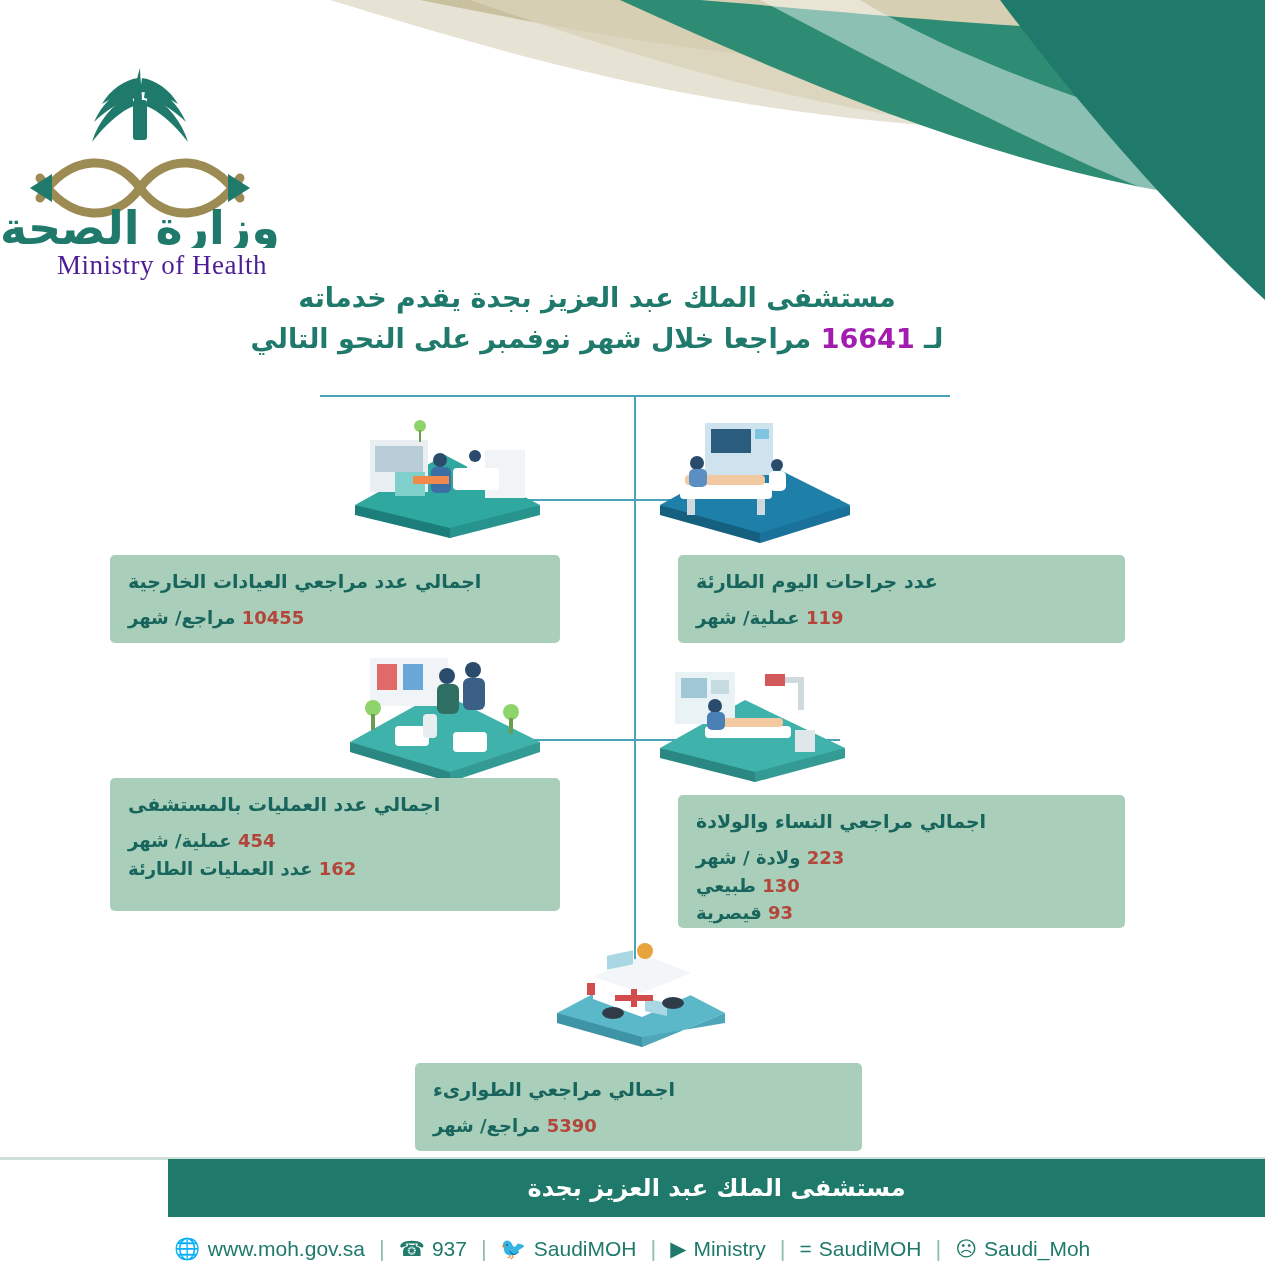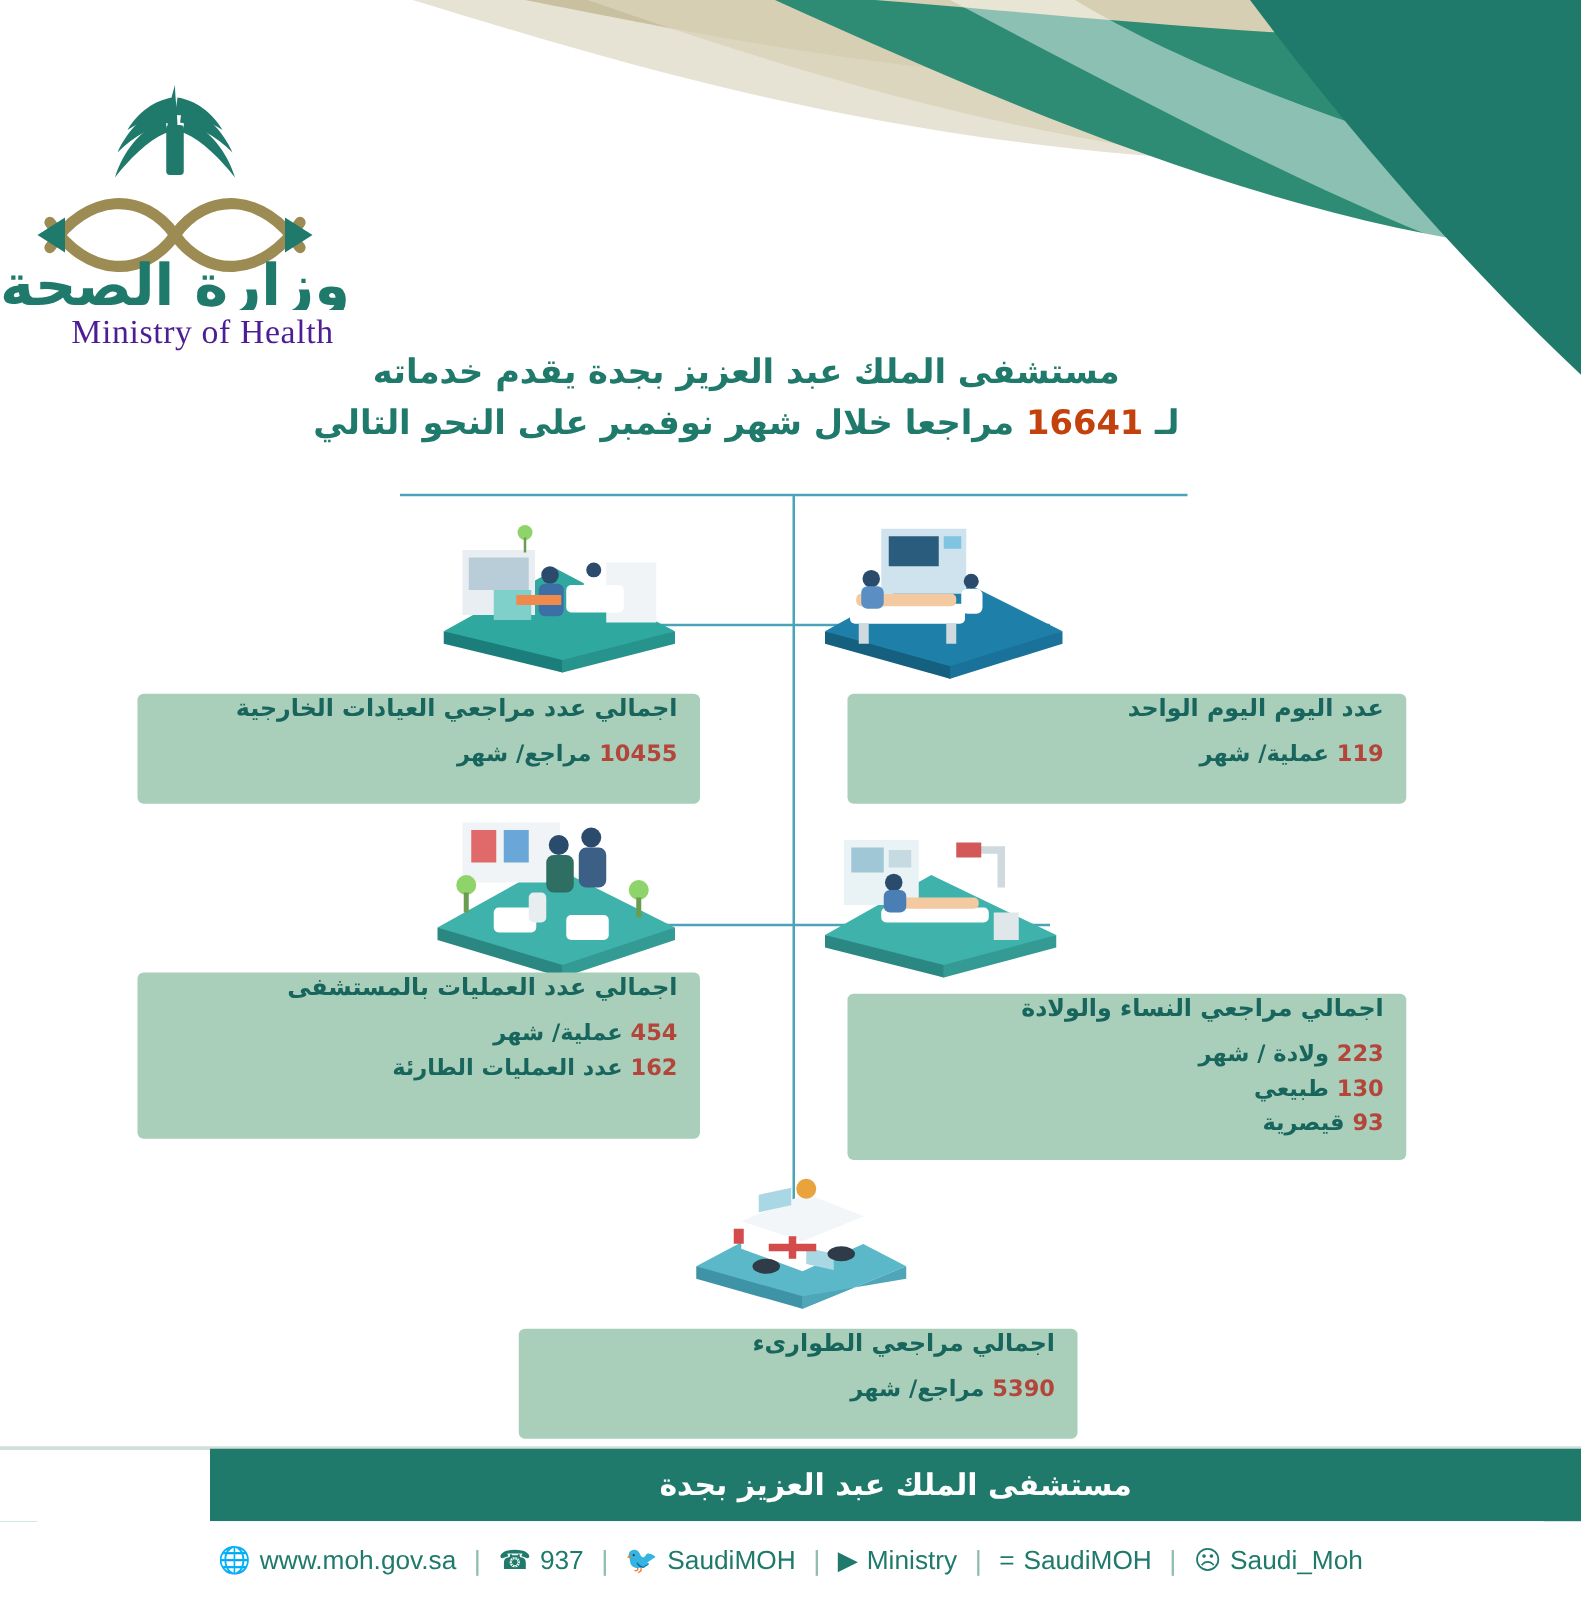--- a/index.html
+++ b/index.html
@@ -35,7 +35,7 @@
     font-size:27px; font-weight:bold; line-height:1.5;
     direction:rtl;
   }
-  .headline .num{ color:#c2410c; }
+  .headline .num{ color:#a21caf; }
 
   
   .lines{ position:absolute; top:380px; right:0; width:1265px; height:780px; pointer-events:none; }

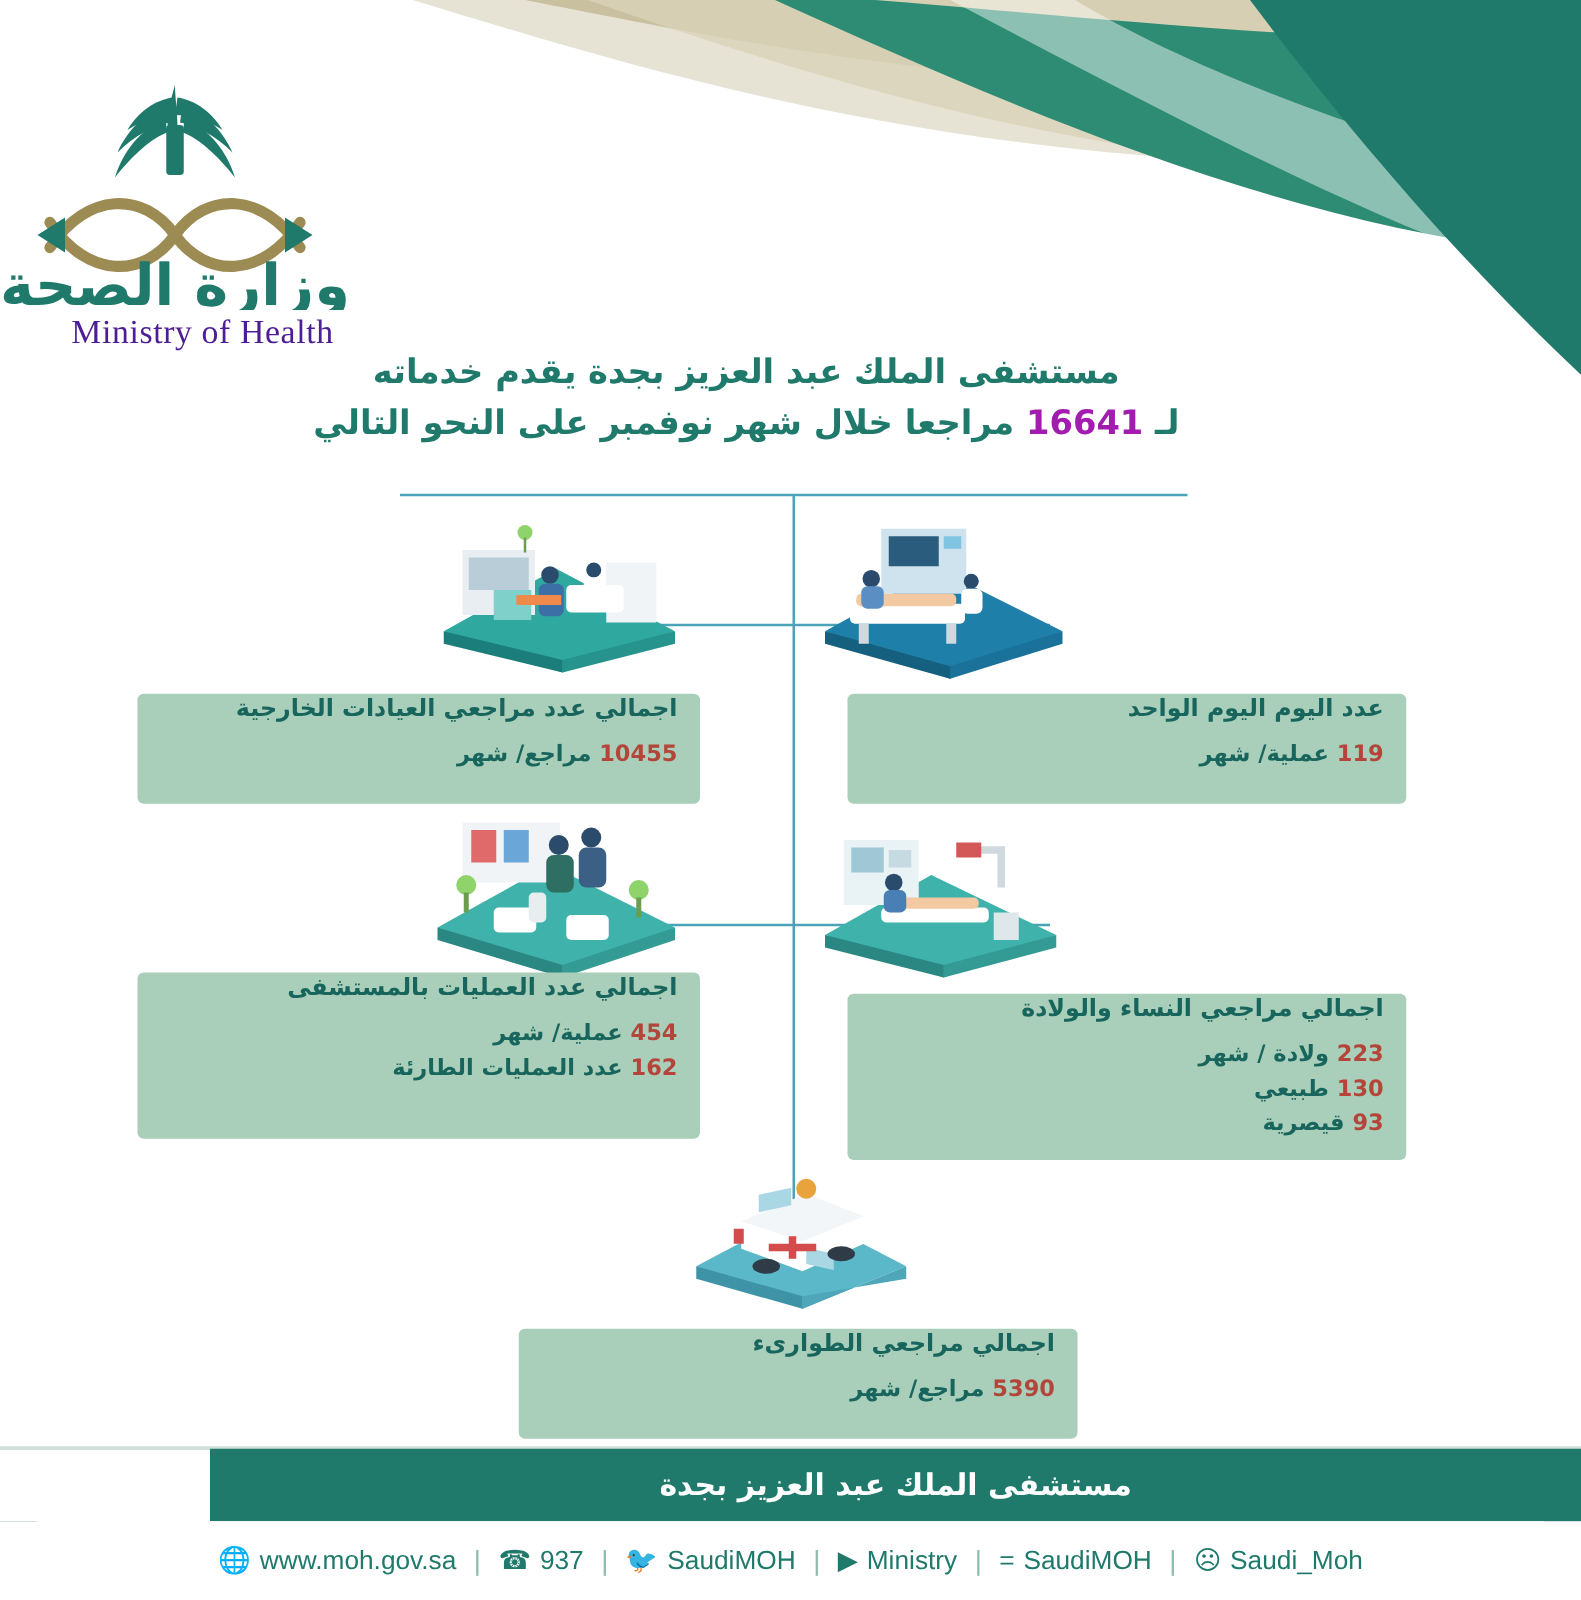--- a/index.html
+++ b/index.html
@@ -46,9 +46,9 @@
     background:#a9ceb9;
     border-radius:5px;
     color:#1b6b5f;
-    text-align:right;
+    text-align:left;
     direction:rtl;
-    padding:0 18px;
+    padding:14px 18px;
     margin-left:28px;
   }
   .card .title{

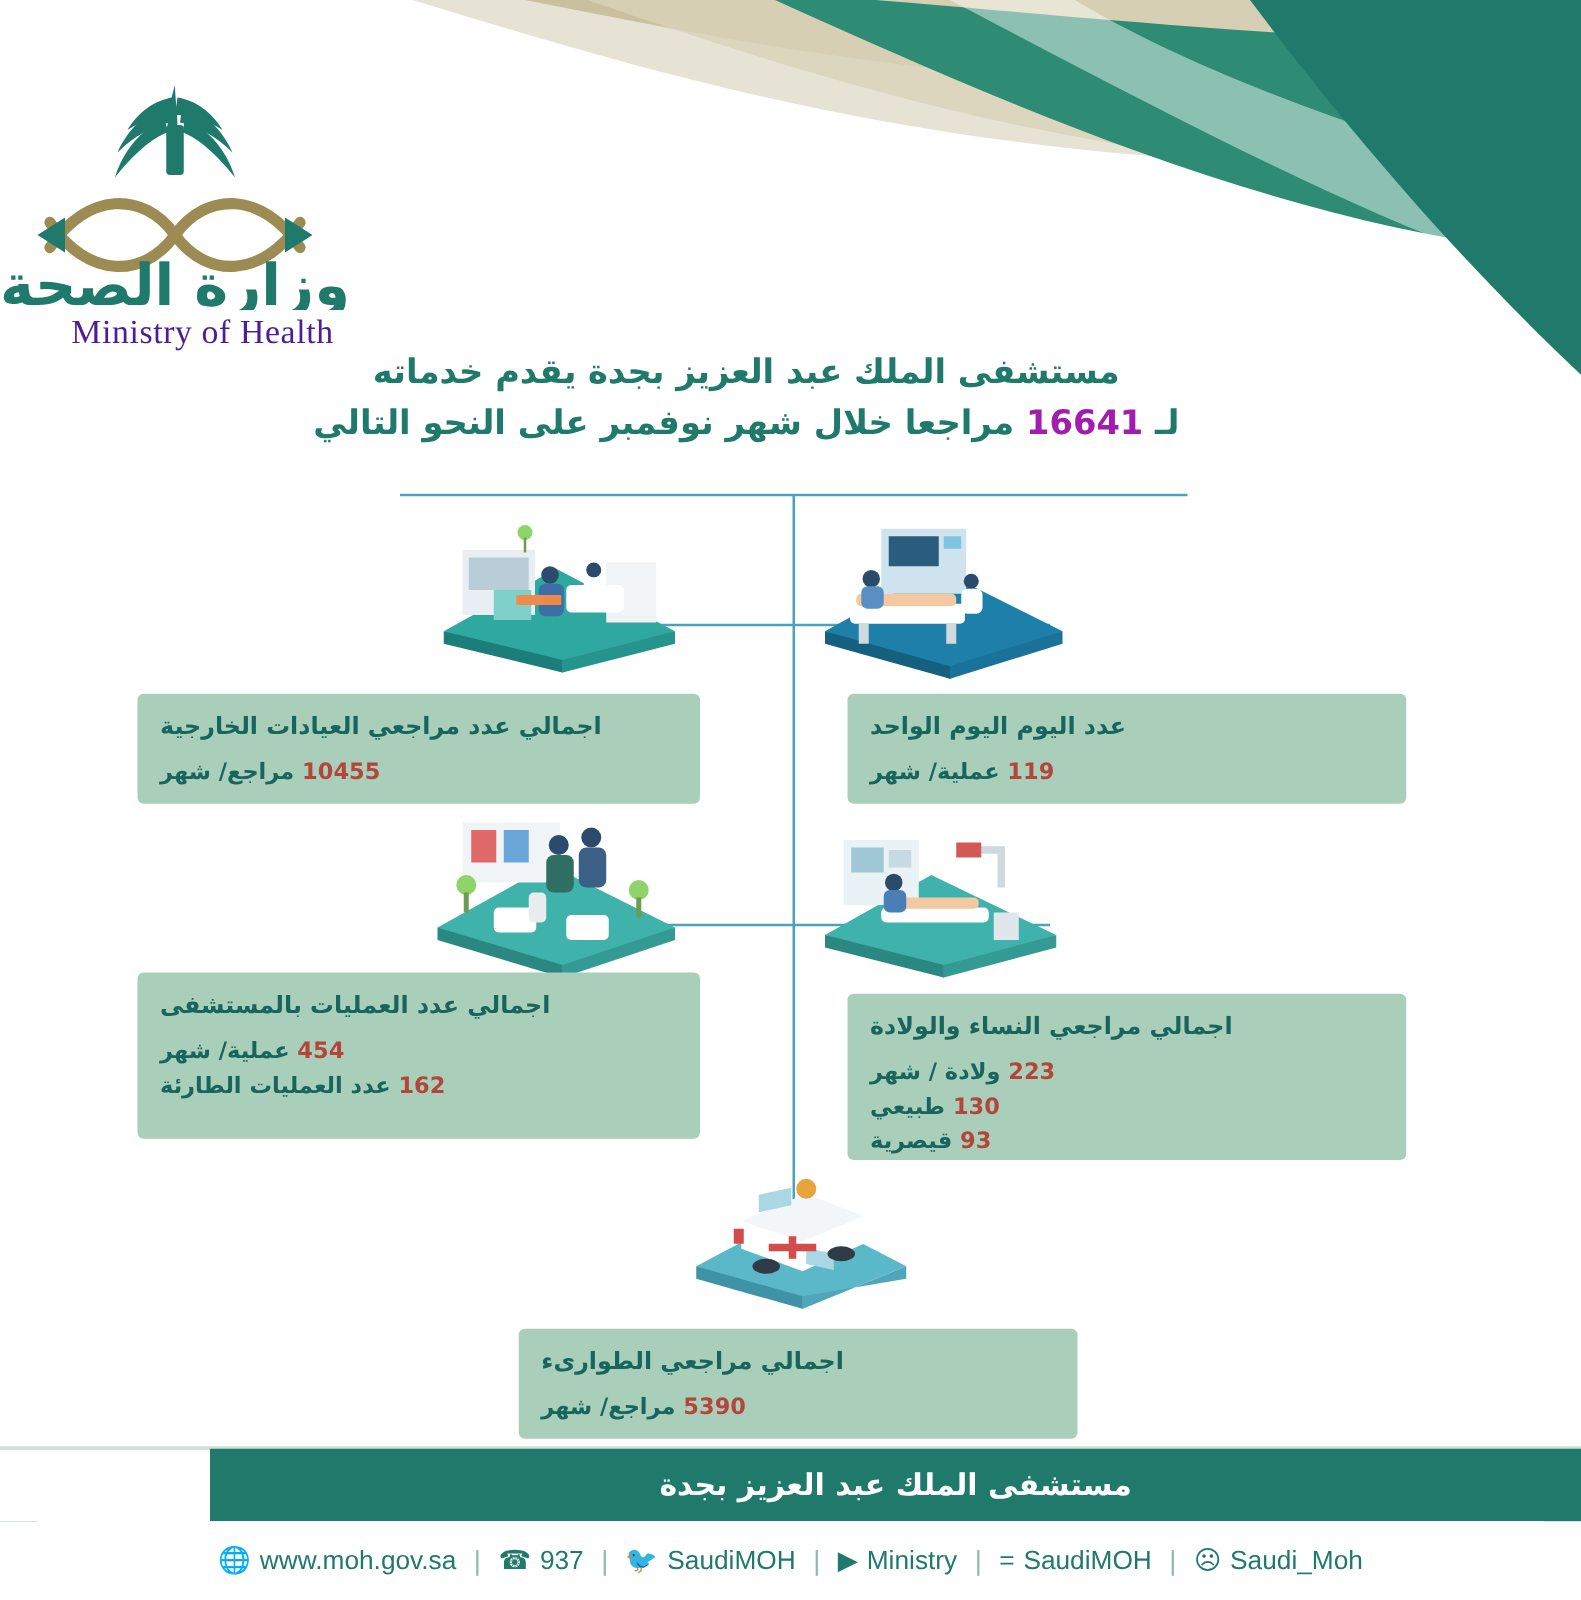--- a/index.html
+++ b/index.html
@@ -250,7 +250,7 @@
 </div>
 
 <div class="card" id="card-daysurgery">
-  <div class="title">عدد اليوم اليوم الواحد</div>
+  <div class="title">عدد جراحات اليوم الطارئة</div>
   <div class="row">
     <span class="v">119</span>
     <span>عملية/ شهر</span>

